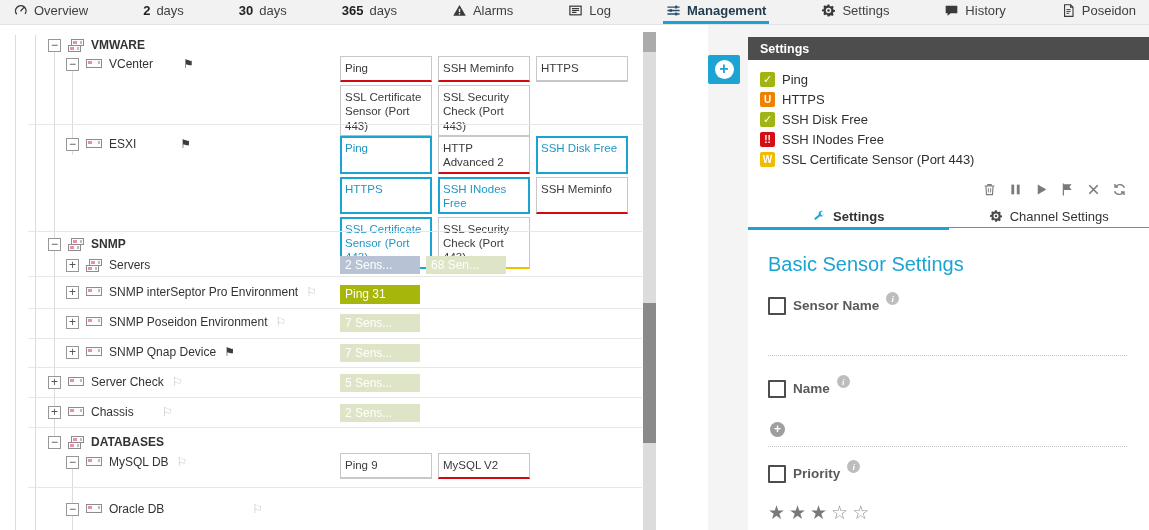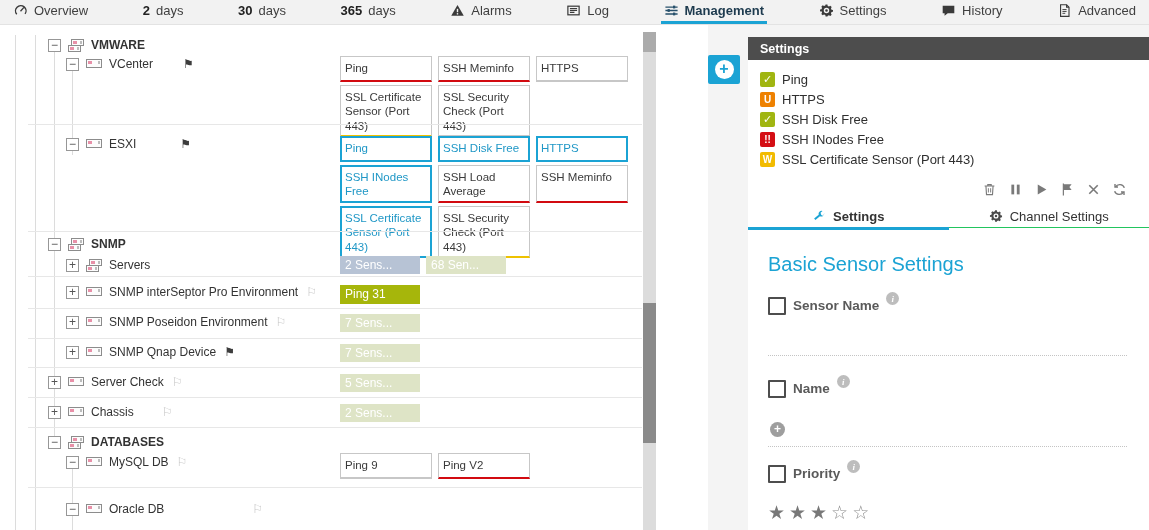--- a/index.html
+++ b/index.html
@@ -225,7 +225,7 @@
           <path d="M5.8 7h4.4M5.8 9h4.4M5.8 11h3" stroke="currentColor" stroke-width="1"></path>
         </svg>
       </span>
-      <span>Advanced</span>
+      <span>Poseidon</span>
     </div>
   </div>
 

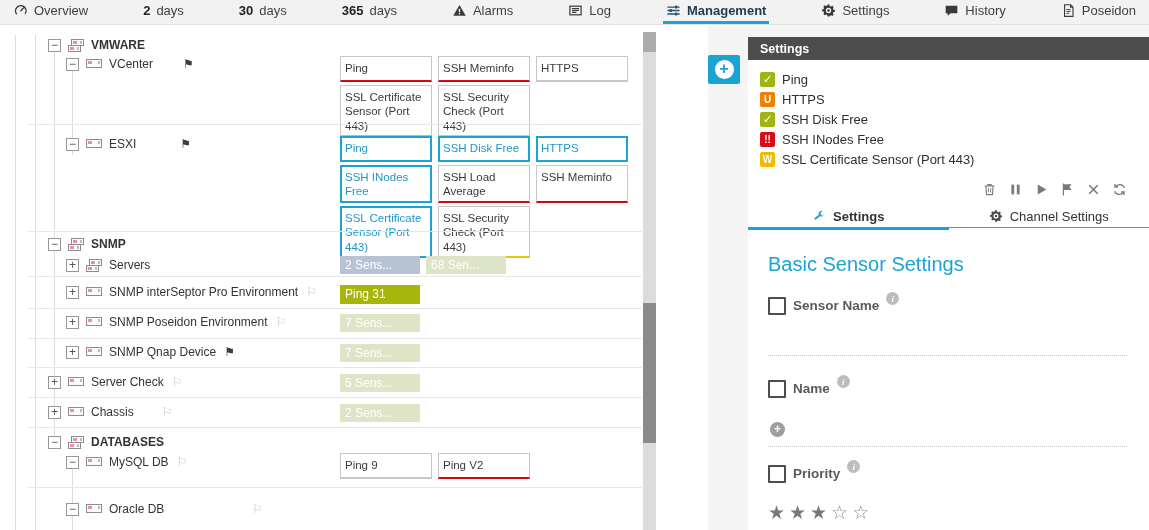--- a/index.html
+++ b/index.html
@@ -276,6 +276,7 @@
         </div>
         <div class="cells" style="top: 11px;">
           <div class="sbox selected">Ping</div>
+          <div class="sbox down">HTTP Advanced 2</div>
           <div class="sbox selected">SSH Disk Free</div>
           <div class="sbox selected">HTTPS</div>
           <div class="sbox selected">SSH INodes Free</div>

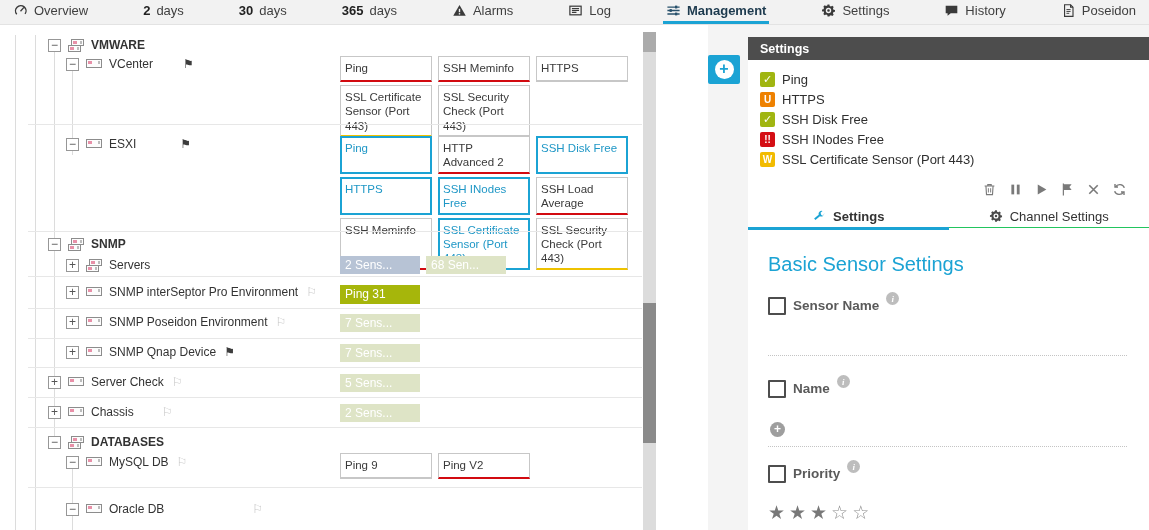--- a/index.html
+++ b/index.html
@@ -280,7 +280,6 @@
           <div class="sbox selected">SSH Disk Free</div>
           <div class="sbox selected">HTTPS</div>
           <div class="sbox selected">SSH INodes Free</div>
-          <div class="sbox down">SSH Load Average</div>
           <div class="sbox down">SSH Meminfo</div>
           <div class="sbox selected">SSL Certificate Sensor (Port 443)</div>
           <div class="sbox warning">SSL Security Check (Port 443)</div>

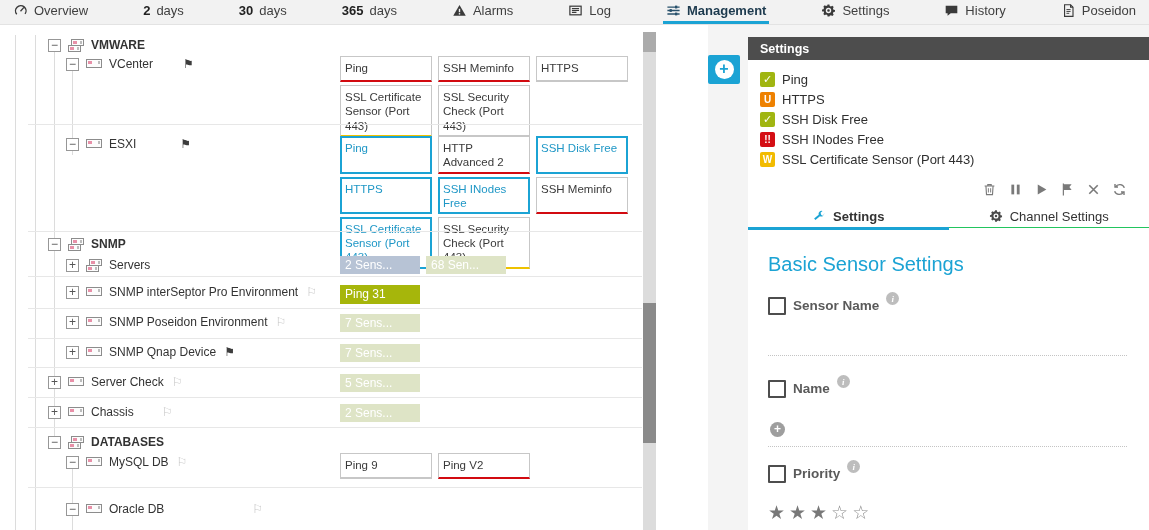--- a/index.html
+++ b/index.html
@@ -395,7 +395,7 @@
         </div>
         <div class="cells" style="top: 2px;">
           <div class="sbox none">Ping 9</div>
-          <div class="sbox down">Ping V2</div>
+          <div class="sbox down">MySQL V2</div>
         </div>
       </div>
       <div class="tree-row lvl2" style="min-height: 41px;">

